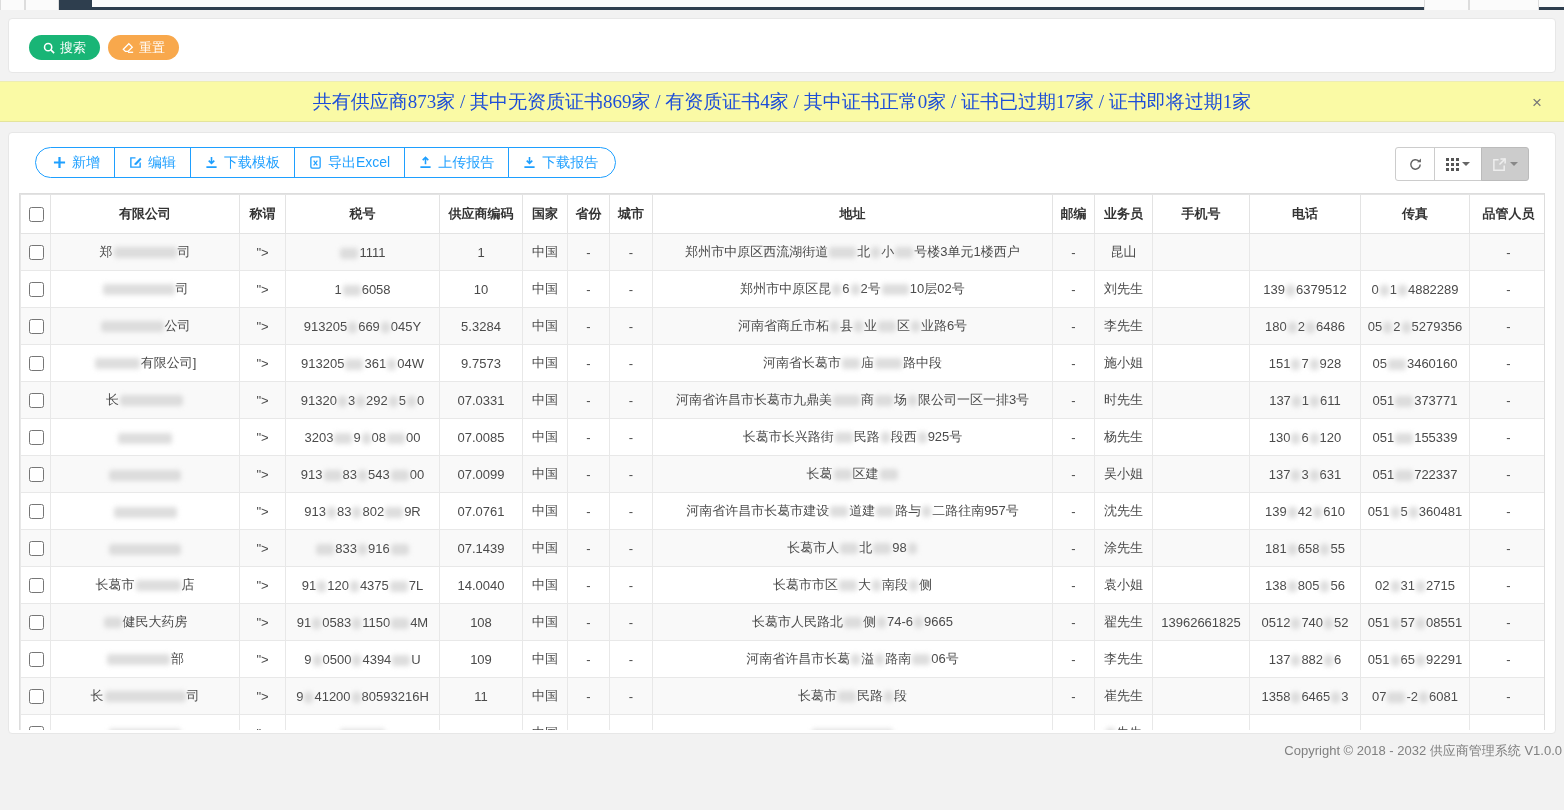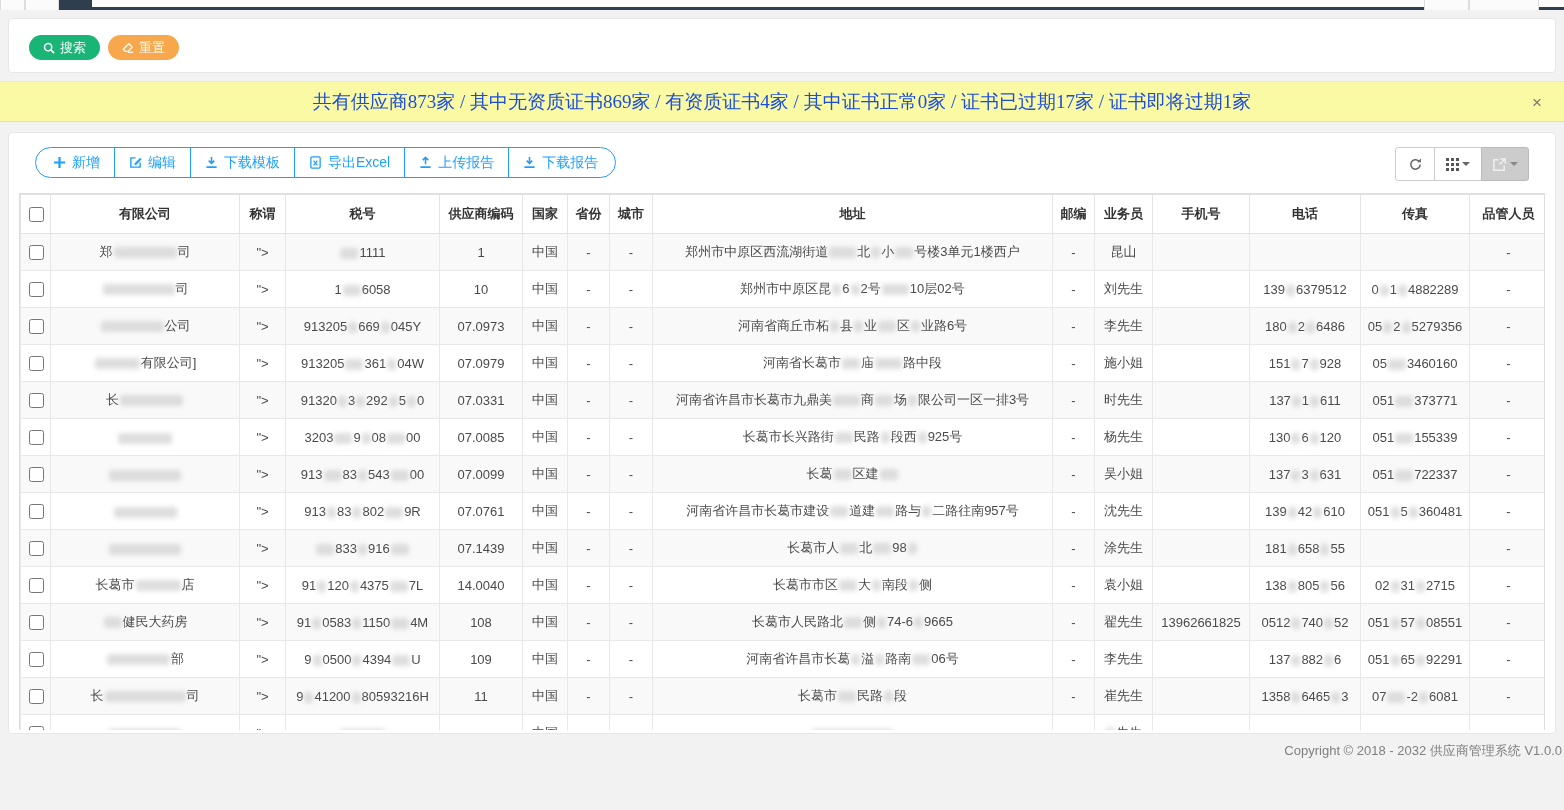--- a/index.html
+++ b/index.html
@@ -288,7 +288,7 @@
             <td><span class="redact" style="width: 63px;"></span>公司</td>
             <td>"&gt;</td>
             <td>913205<span class="redact" style="width: 9px;"></span>669<span class="redact" style="width: 9px;"></span>045Y</td>
-            <td>07.0973</td>
+            <td>5.3284</td>
             <td>中国</td>
             <td>-</td>
             <td>-</td>

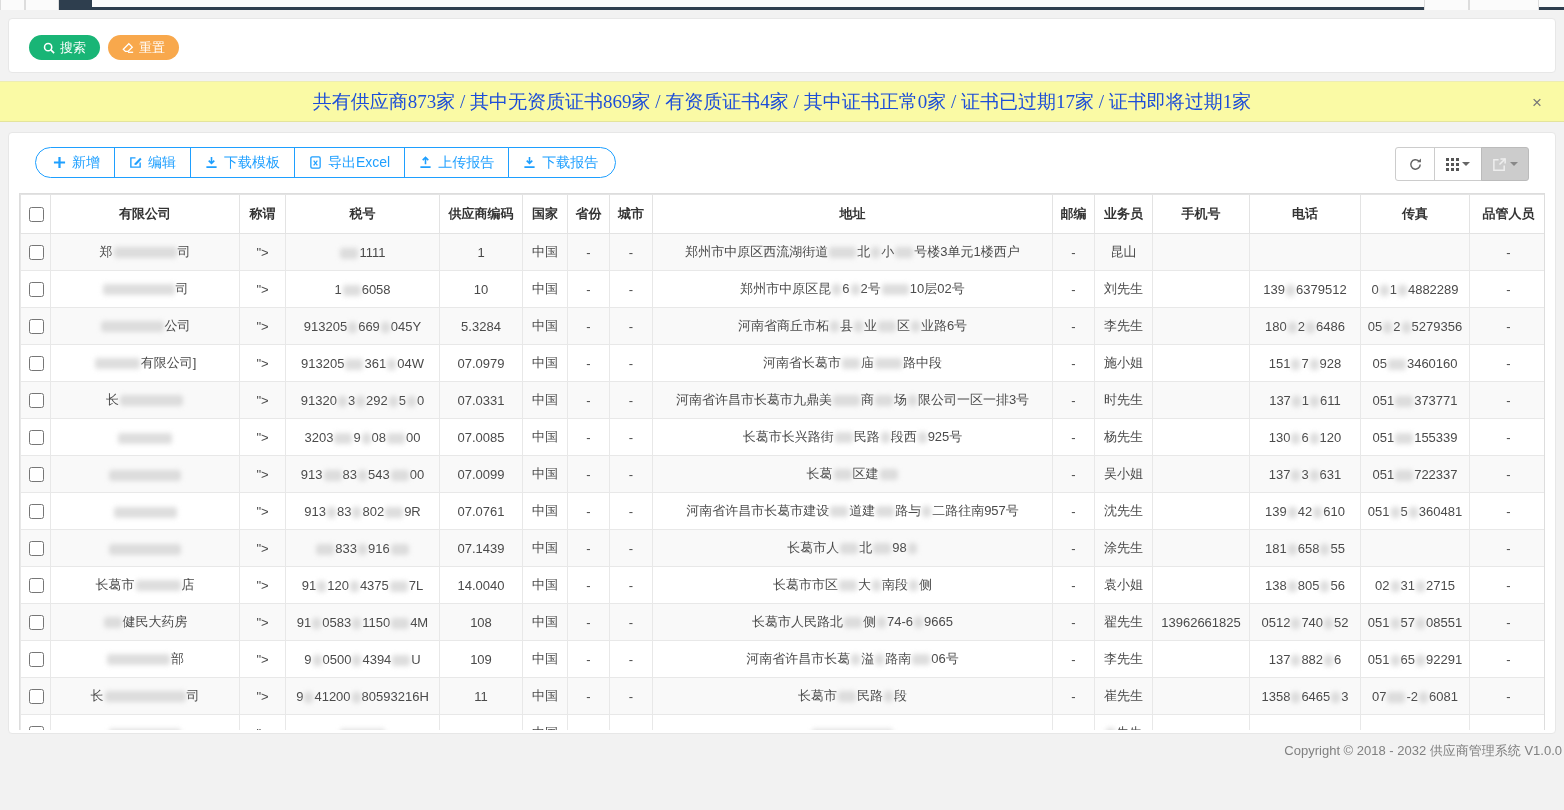--- a/index.html
+++ b/index.html
@@ -305,7 +305,7 @@
             <td><span class="redact" style="width: 45px;"></span>有限公司]</td>
             <td>"&gt;</td>
             <td>913205<span class="redact" style="width: 18px;"></span>361<span class="redact" style="width: 9px;"></span>04W</td>
-            <td>07.0979</td>
+            <td>9.7573</td>
             <td>中国</td>
             <td>-</td>
             <td>-</td>

